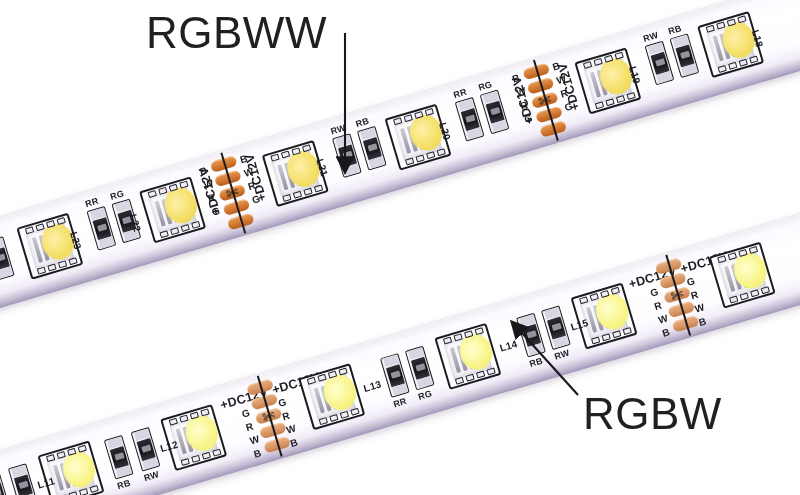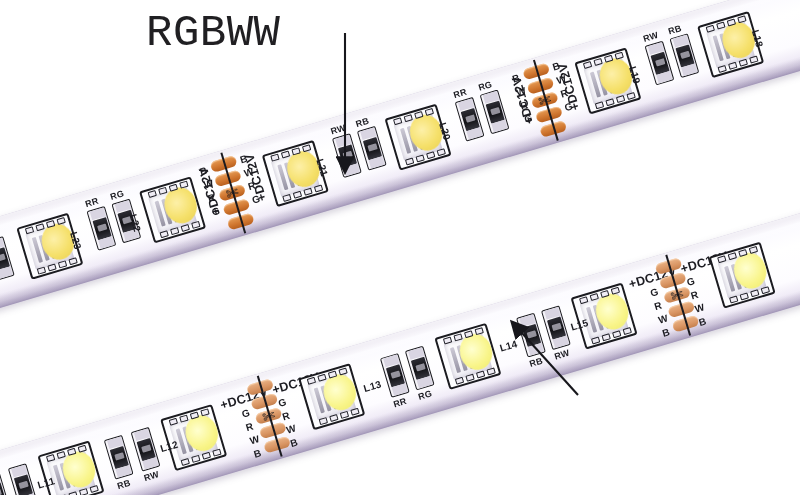--- a/index.html
+++ b/index.html
@@ -139,7 +139,7 @@
   .anno-label{
     position:absolute;
     color:#201f22;
-    font-family:Liberation Mono, monospace;
+    font-family:Liberation Sans, sans-serif;
     font-weight:400;
     letter-spacing:.5px;
     white-space:nowrap;

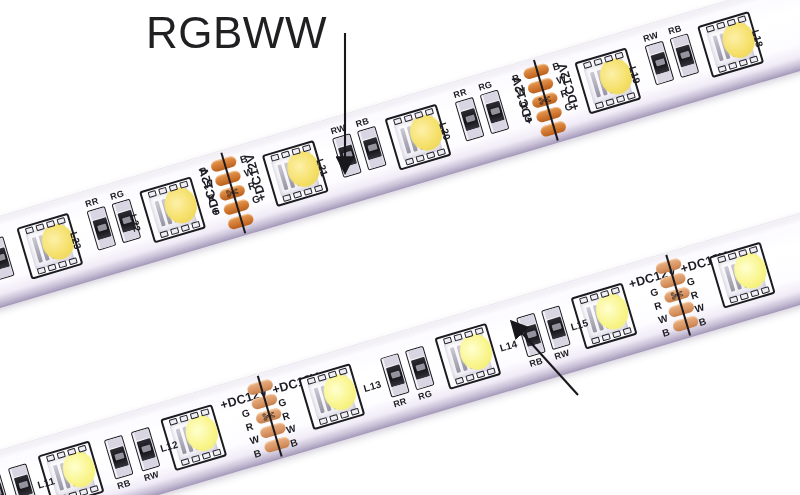--- a/index.html
+++ b/index.html
@@ -654,6 +654,7 @@
   </svg>
 
   <div class="anno-label" id="label-rgbww">RGBWW</div>
+  <div class="anno-label" id="label-rgbw">RGBW</div>
 
 </div>
 

